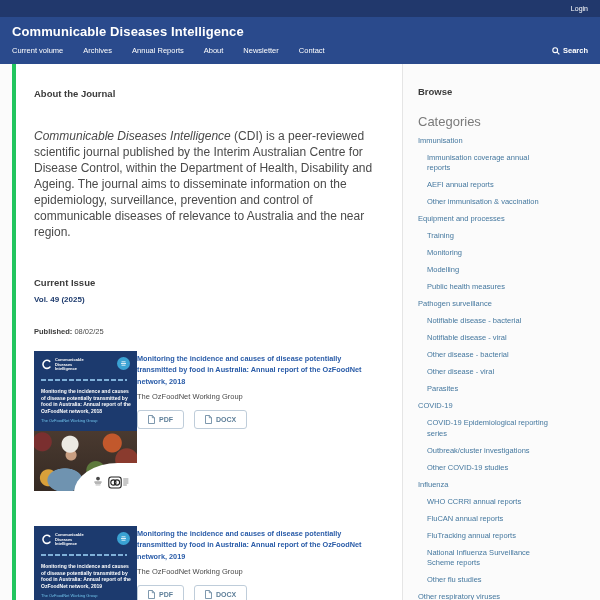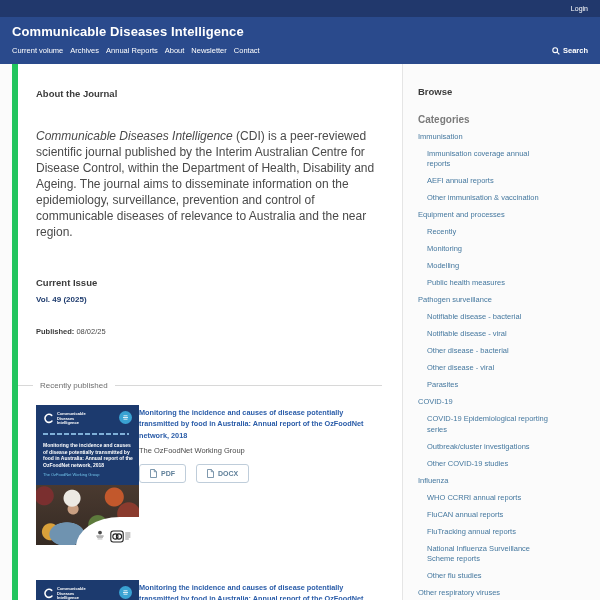--- a/index.html
+++ b/index.html
@@ -12,7 +12,7 @@
   .topbar a{color:#fff;font-size:7px}
   .masthead{background:var(--header-bg,#2a4a8c);padding:7px 12px 2px}
   .masthead h1{font-size:13px;font-weight:700;color:#fff;letter-spacing:.1px}
-  .nav{background:var(--header-bg,#2a4a8c);display:flex;align-items:flex-end;gap:7px;padding:5px 12px 9px}
+  .nav{background:var(--header-bg,#2a4a8c);display:flex;align-items:flex-end;gap:20px;padding:5px 12px 9px}
   .nav a{color:#fff;font-size:7.5px}
   .nav-search{margin-left:auto;display:inline-flex;align-items:center;gap:3px;font-weight:700}
 

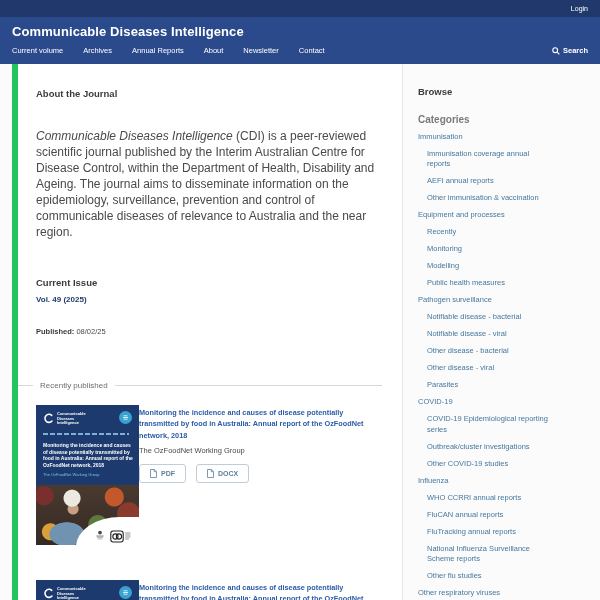--- a/index.html
+++ b/index.html
@@ -19,7 +19,7 @@
   
   .page{flex:1;display:flex;overflow:hidden;background:#fbfbfb}
   .gutter{width:12px}
-  .main{width:391px;background:#fff;border-left:6px solid #22c55e;border-right:1px solid #e5e5e5;padding:24px 20px 0 18px;overflow:hidden}
+  .main{width:391px;background:#fff;border-left:4px solid #22c55e;border-right:1px solid #e5e5e5;padding:24px 20px 0 18px;overflow:hidden}
   .sidebar{flex:1;padding:22px 10px 16px 15px}
 
   h2{font-size:9.5px;font-weight:700;color:#3b3b3b}

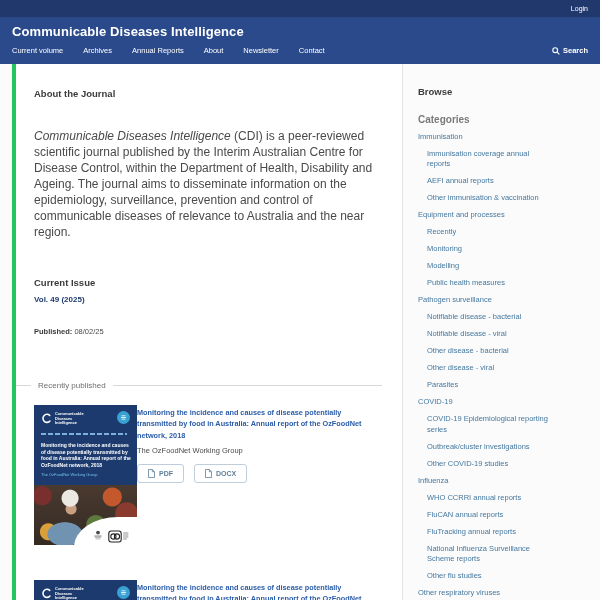--- a/index.html
+++ b/index.html
@@ -67,7 +67,7 @@
 
   
   .sb-heading{font-size:9.5px;font-weight:700;color:#3b3b3b}
-  .sb-sub{margin-top:17px;font-size:10px;font-weight:700;color:#7a7a7a}
+  .sb-sub{margin-top:17px;font-size:13px;font-weight:400;color:#7a7a7a}
   .cat{display:block;font-size:7.5px;line-height:10.5px;color:var(--sidebar-link,#45789f);margin-top:6.5px;max-width:132px}
   .cat.lvl1{padding-left:9px}
 </style>

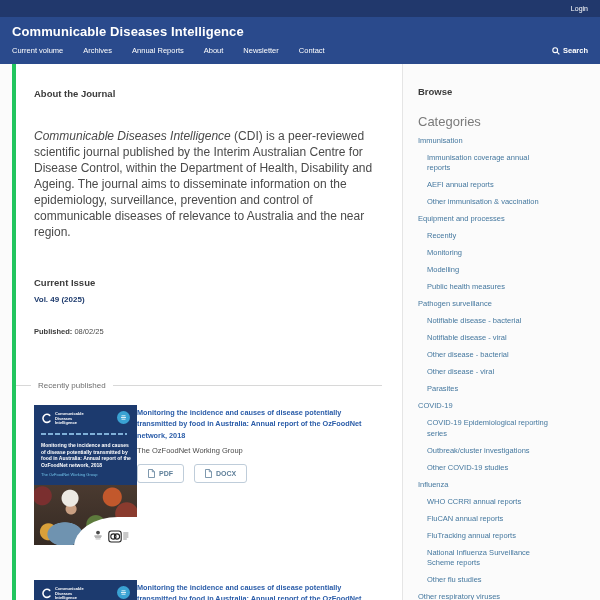--- a/index.html
+++ b/index.html
@@ -245,7 +245,7 @@
         <a class="cat lvl1">AEFI annual reports</a>
         <a class="cat lvl1">Other immunisation &amp; vaccination</a>
         <a class="cat lvl0">Equipment and processes</a>
-        <a class="cat lvl1">Recently</a>
+        <a class="cat lvl1">Training</a>
         <a class="cat lvl1">Monitoring</a>
         <a class="cat lvl1">Modelling</a>
         <a class="cat lvl1">Public health measures</a>

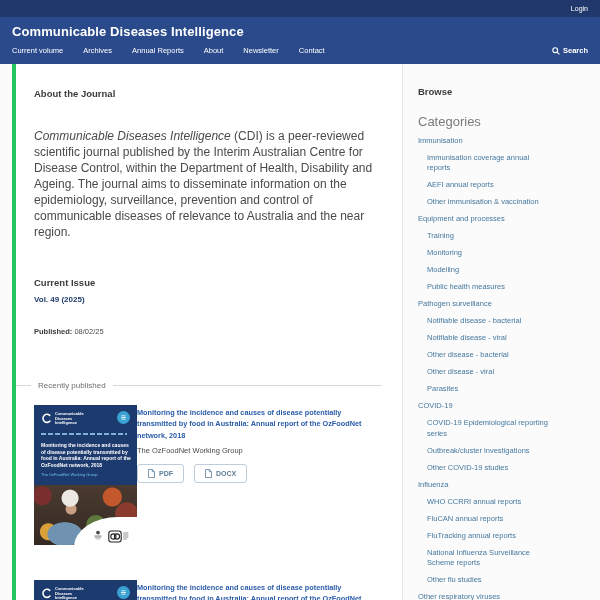--- a/index.html
+++ b/index.html
@@ -117,11 +117,6 @@
       </div>
     </section>
 
-    <div class="divider">
-      <span class="seg"></span>
-      <span class="lbl">Recently published</span>
-      <span class="fill"></span>
-    </div>
 
     <div id="article-list">
         <div class="article">

